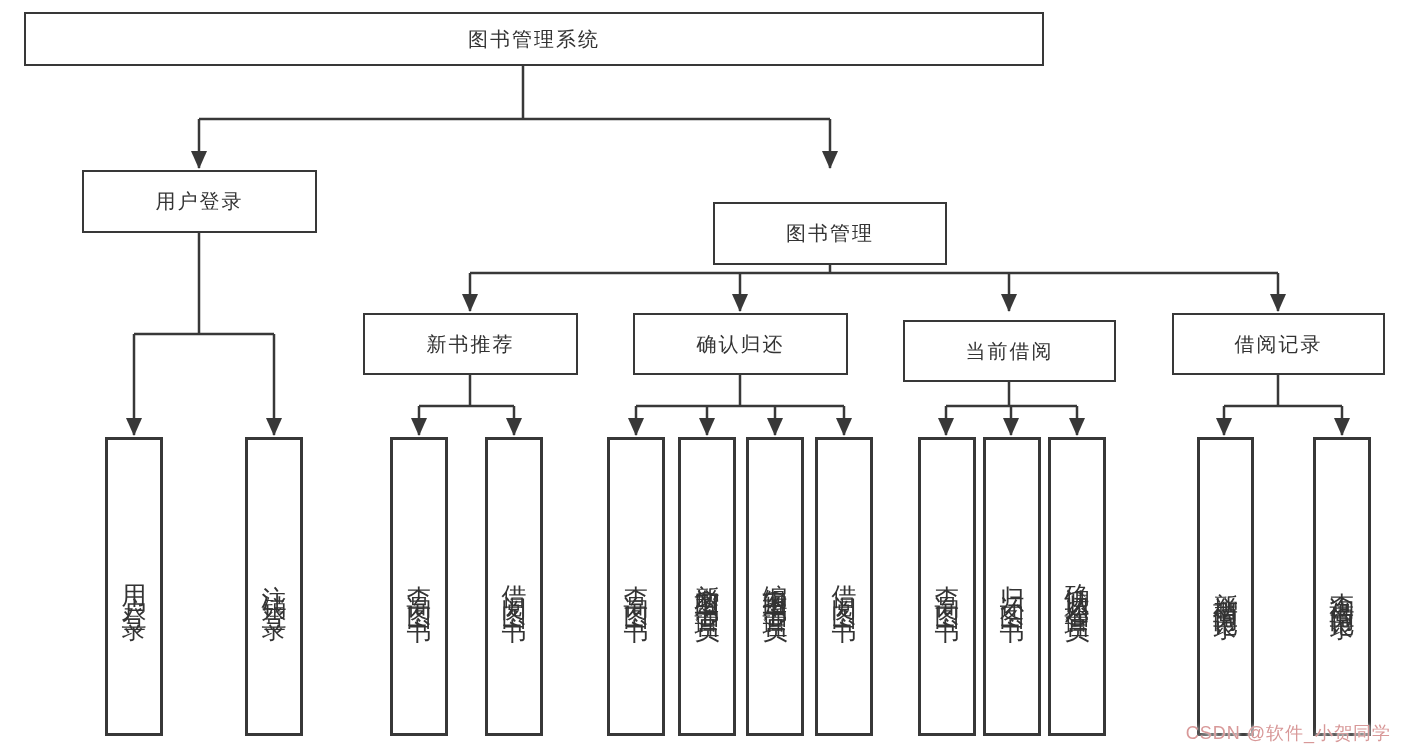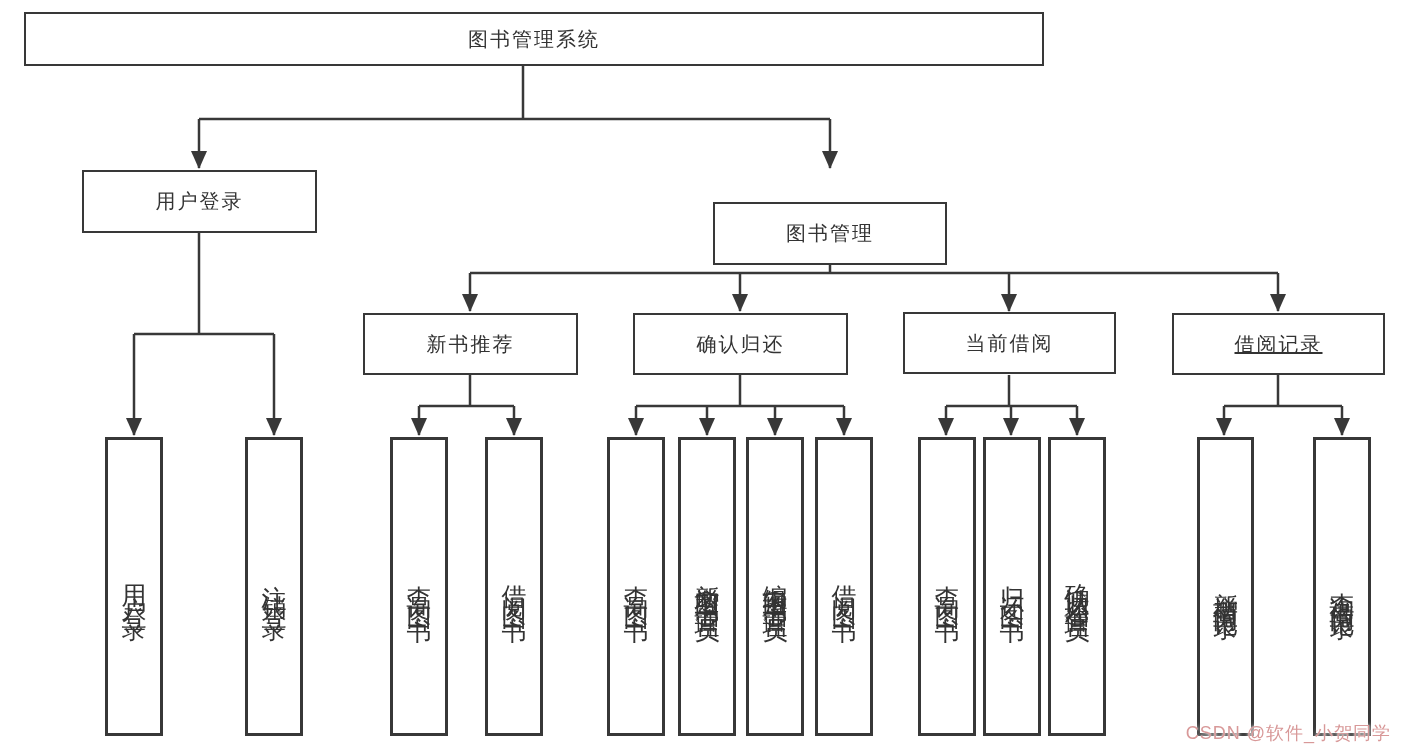--- a/index.html
+++ b/index.html
@@ -81,7 +81,7 @@
   <div class="node" style="left:633px;top:313px;width:215px;height:62px;">
     <span>确认归还</span>
   </div>
-  <div class="node" style="left:903px;top:312px;width:213px;height:62px;">
+  <div class="node" style="left:903px;top:320px;width:213px;height:62px;">
     <span>当前借阅</span>
   </div>
   <div class="node" style="left:1172px;top:313px;width:213px;height:62px;text-decoration:underline;">

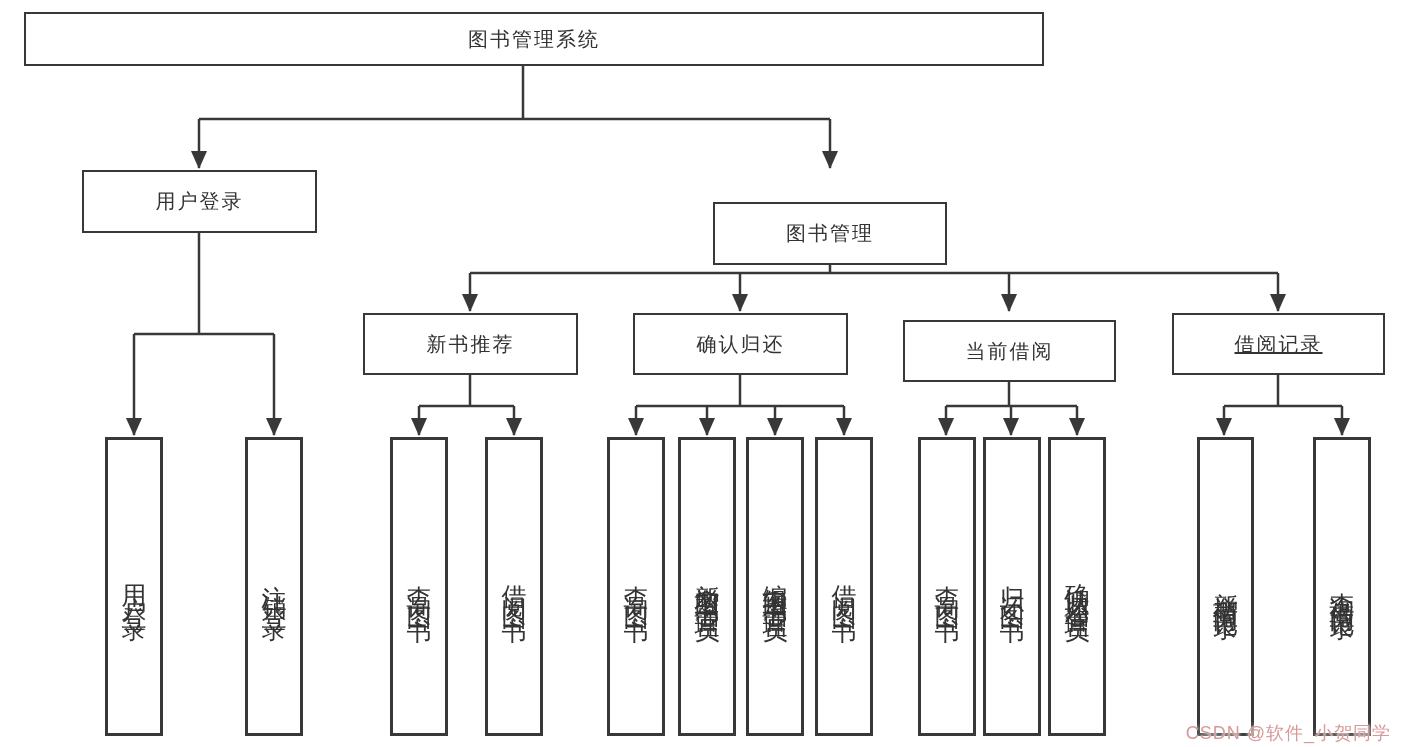--- a/index.html
+++ b/index.html
@@ -84,7 +84,7 @@
   <div class="node" style="left:903px;top:320px;width:213px;height:62px;">
     <span>当前借阅</span>
   </div>
-  <div class="node" style="left:1172px;top:313px;width:213px;height:62px;text-decoration:underline;">
+  <div class="node" style="left:1172px;top:313px;width:213px;height:62px;">
     <span>借阅记录</span>
   </div>
 

